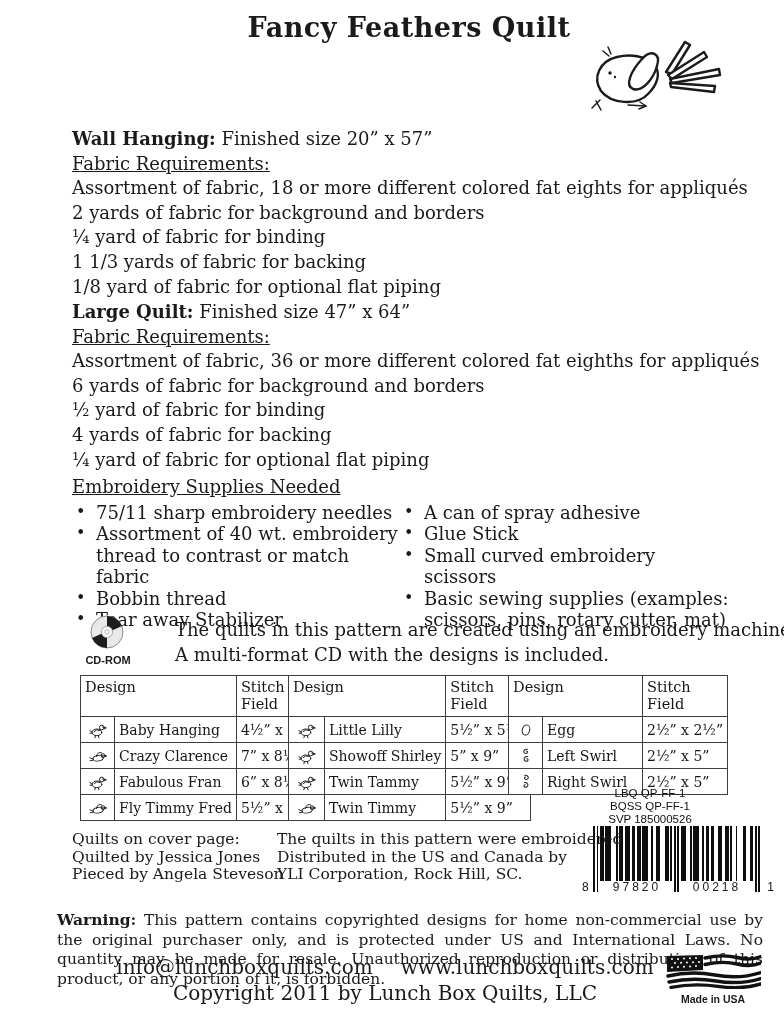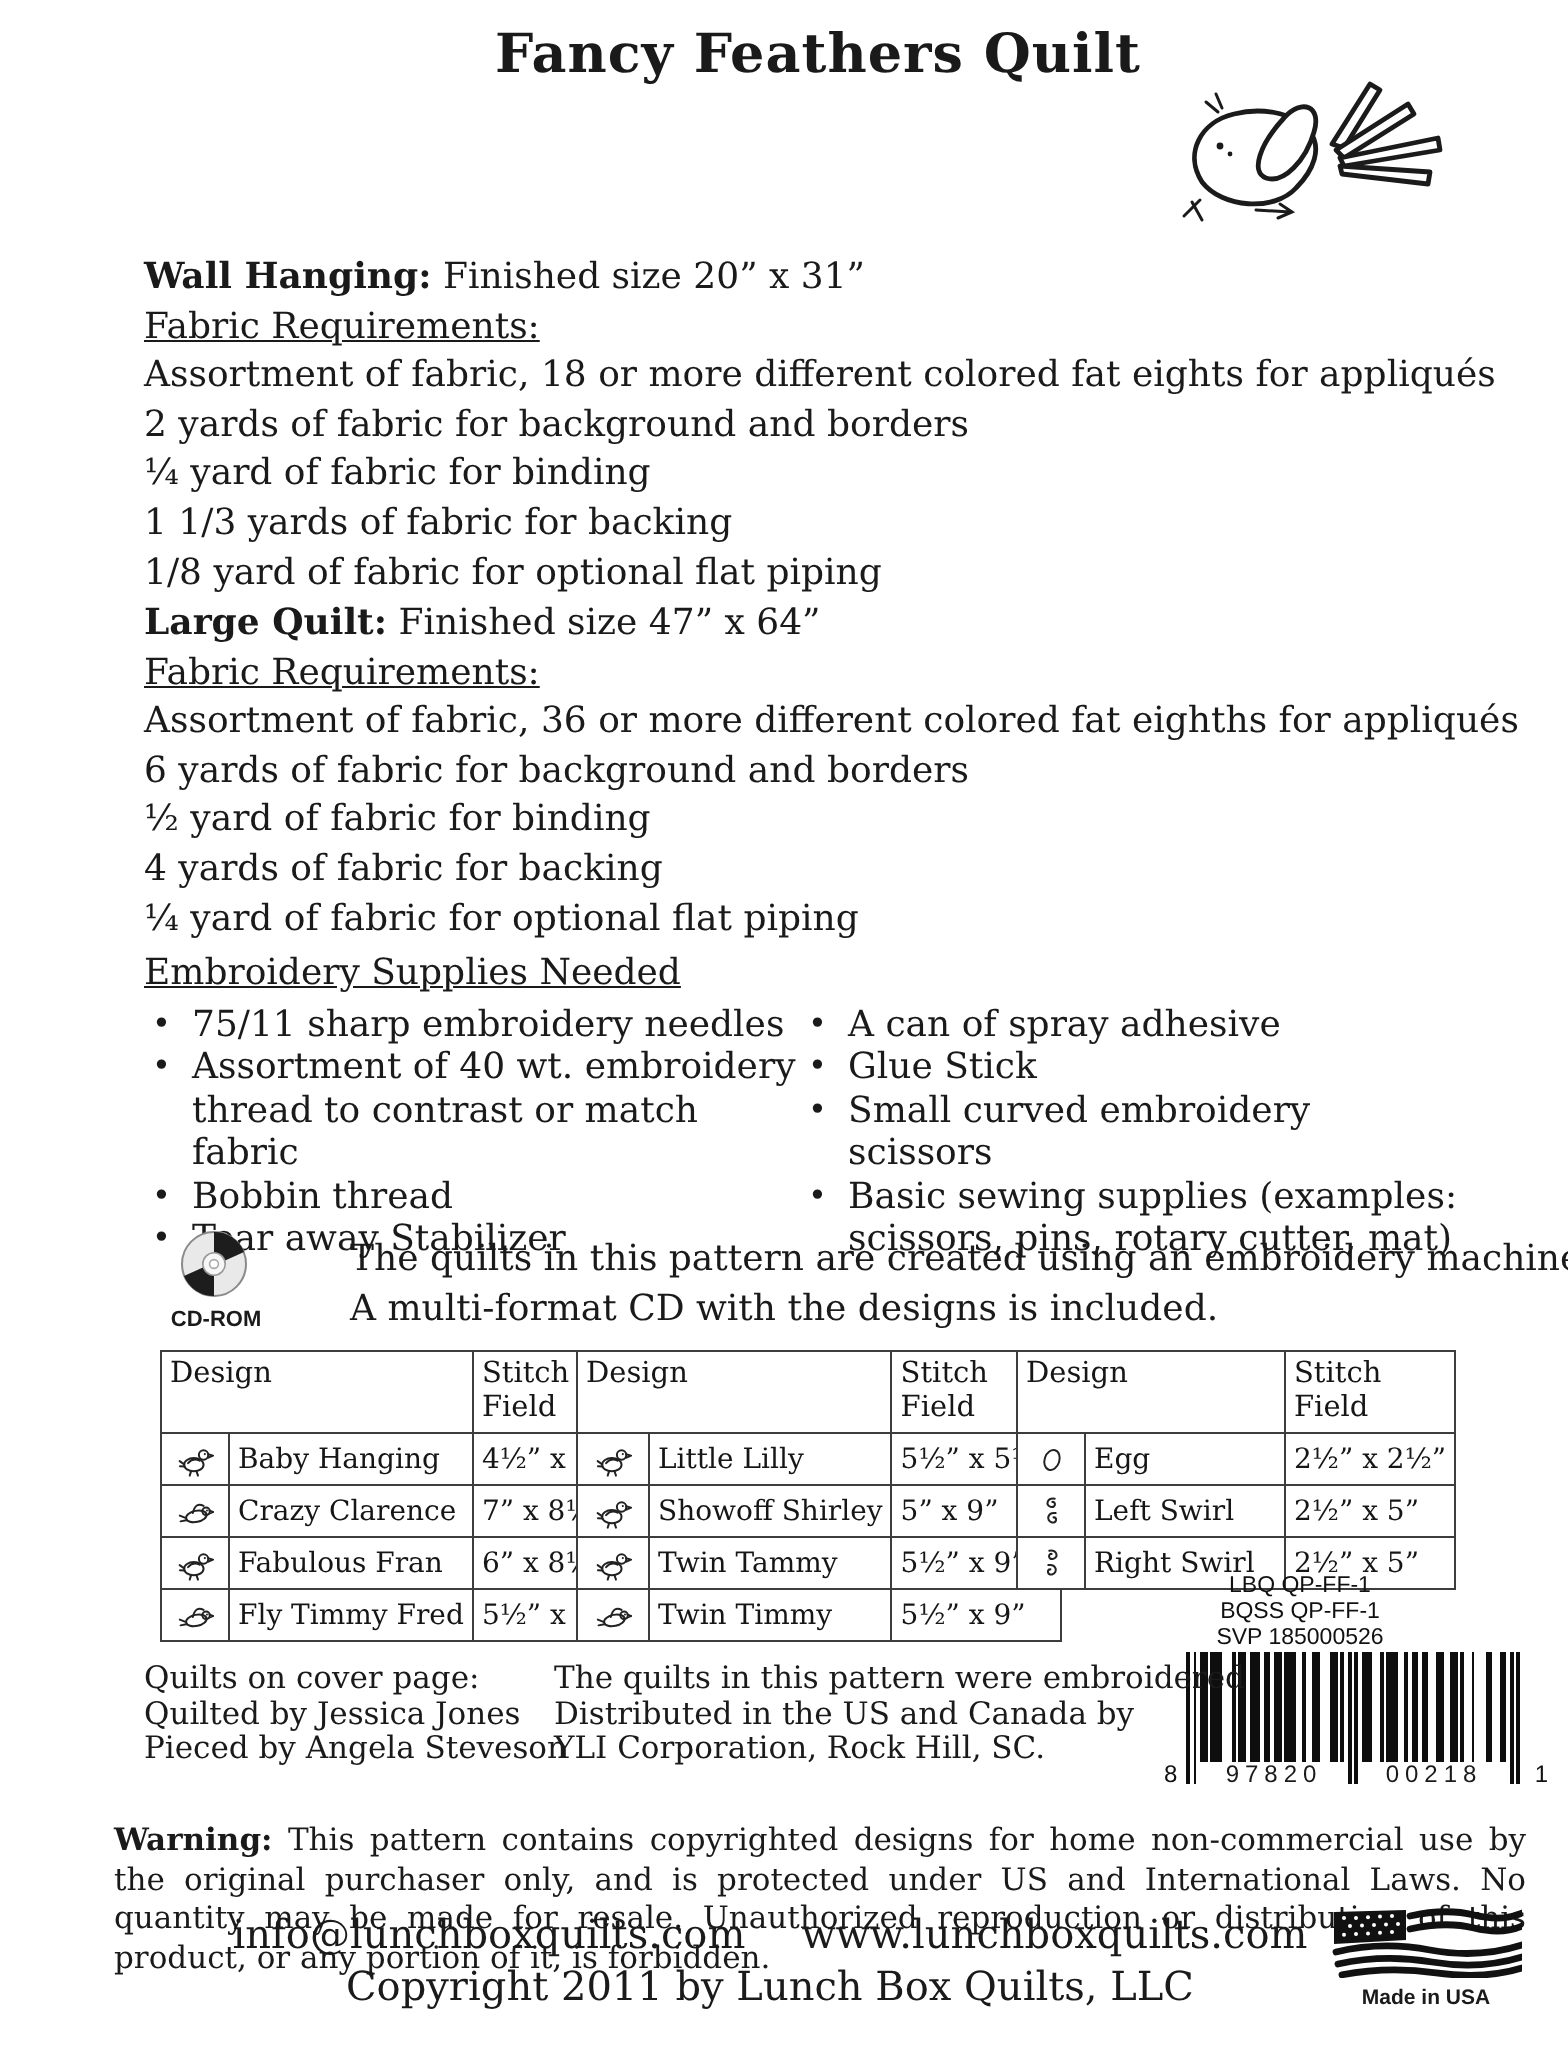--- a/index.html
+++ b/index.html
@@ -153,7 +153,7 @@
   </svg>
 
   <div class="abs req-block" style="top:127px;">
-    <div class="line"><span class="b">Wall Hanging:</span><span> Finished size 20” x 31”</span></div>
+    <div class="line"><span class="b">Wall Hanging:</span><span> Finished size 20” x 57”</span></div>
     <div class="line u">Fabric Requirements:</div>
     <div class="line">Assortment of fabric, 18 or more different colored fat eights for appliqués</div>
     <div class="line">2 yards of fabric for background and borders</div>

